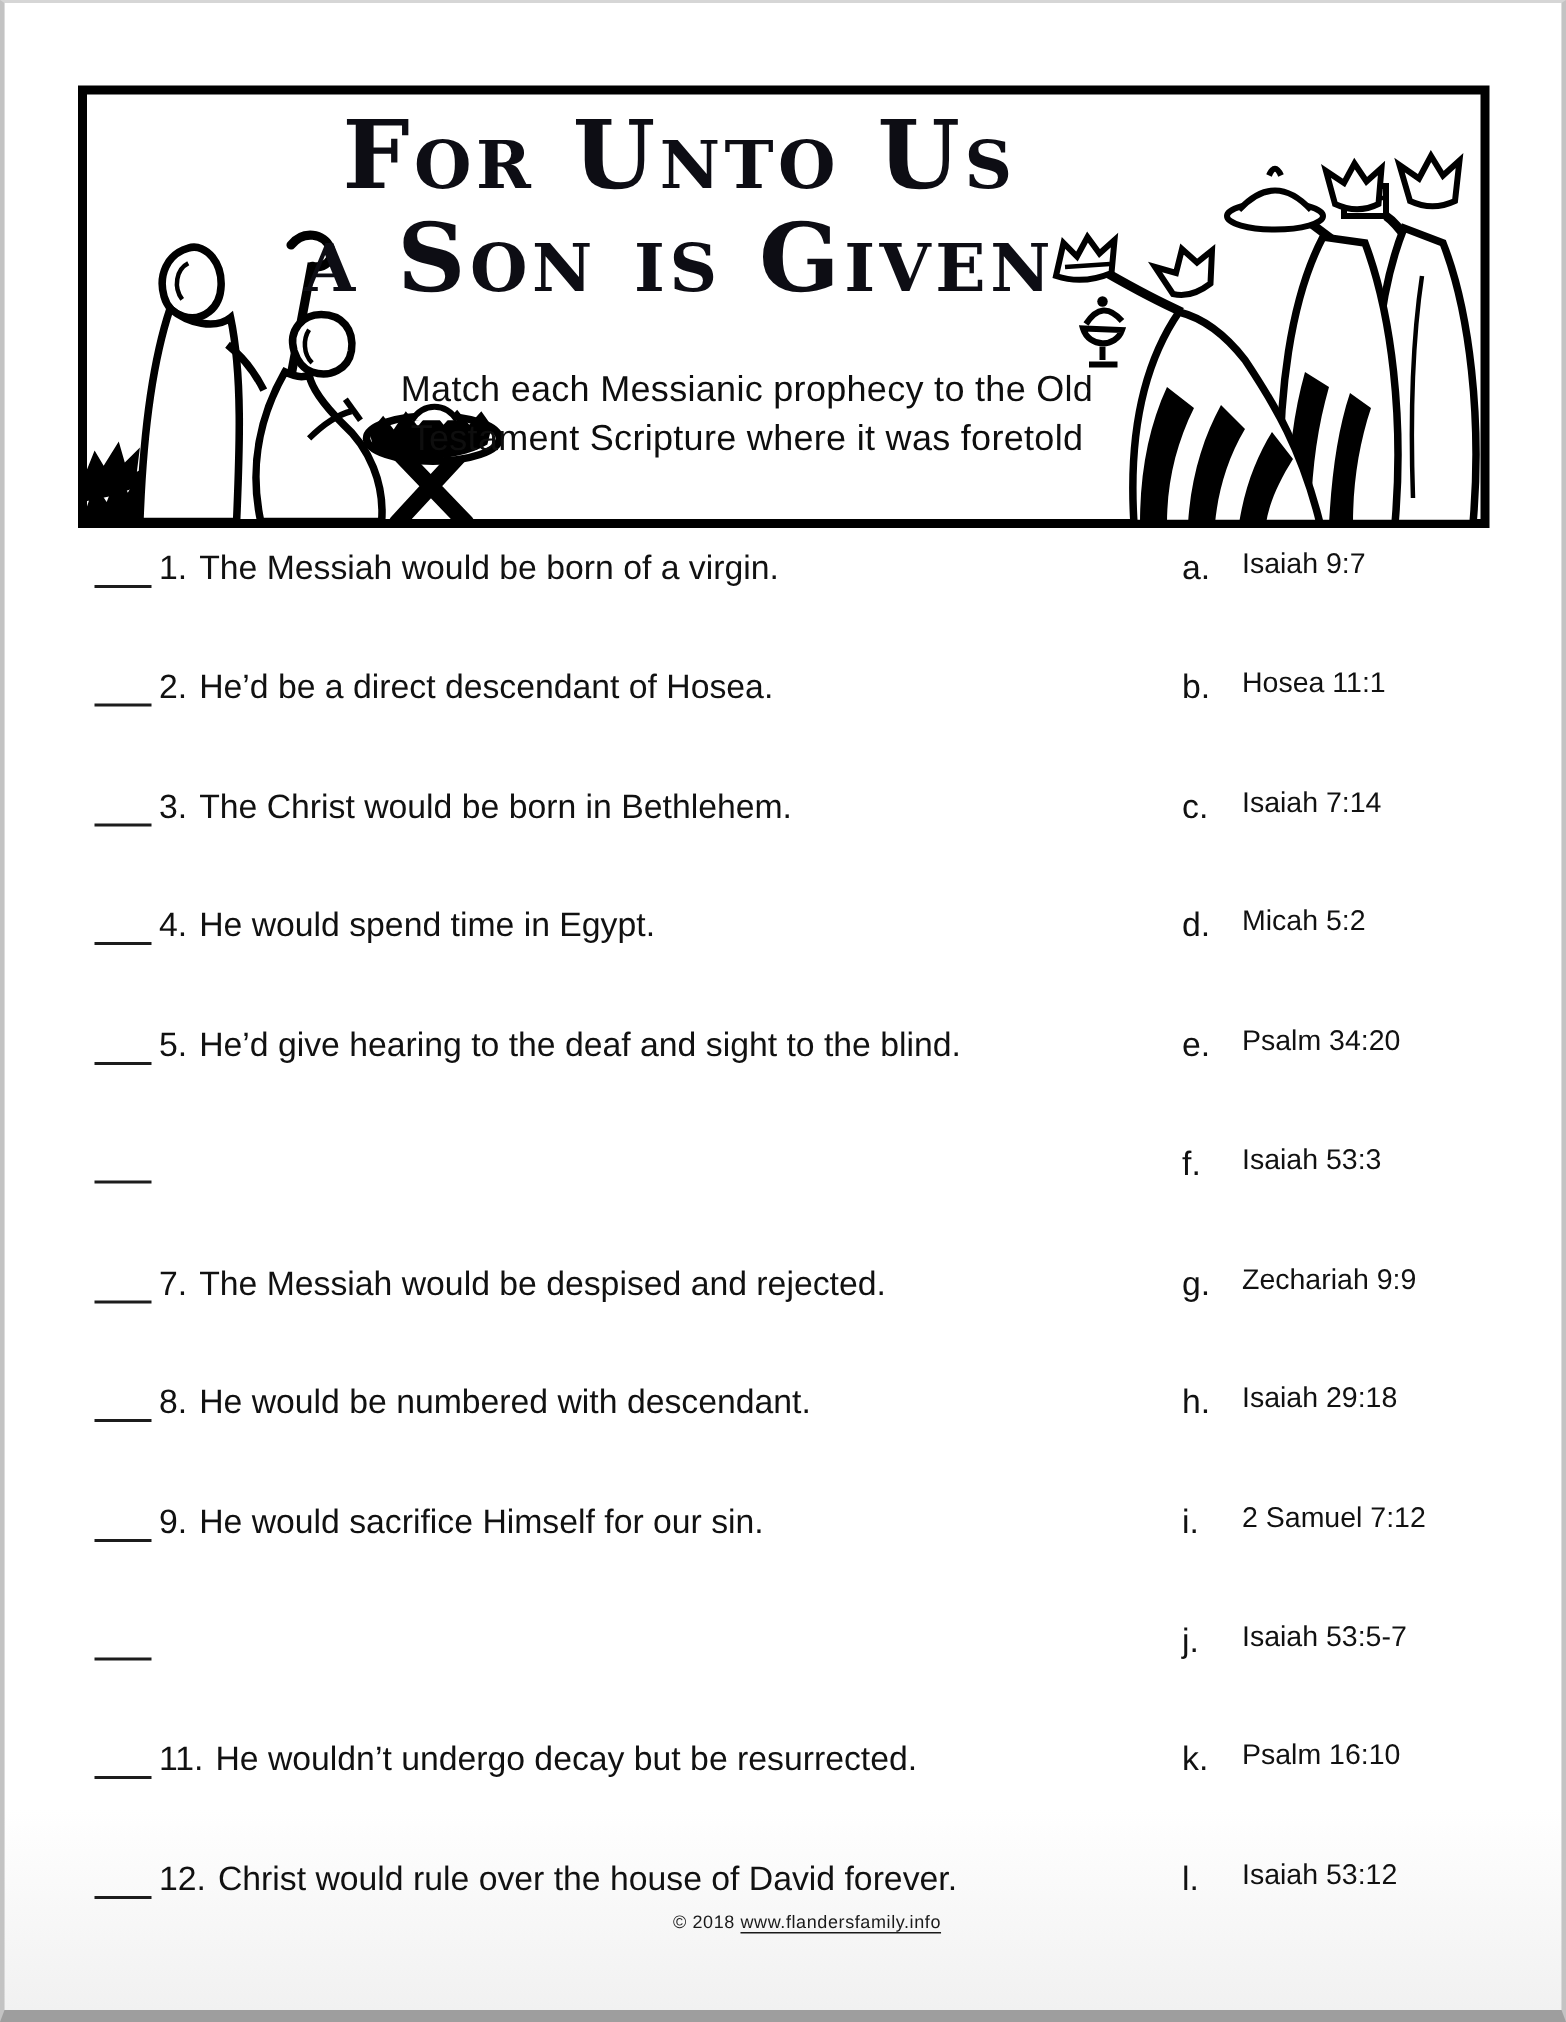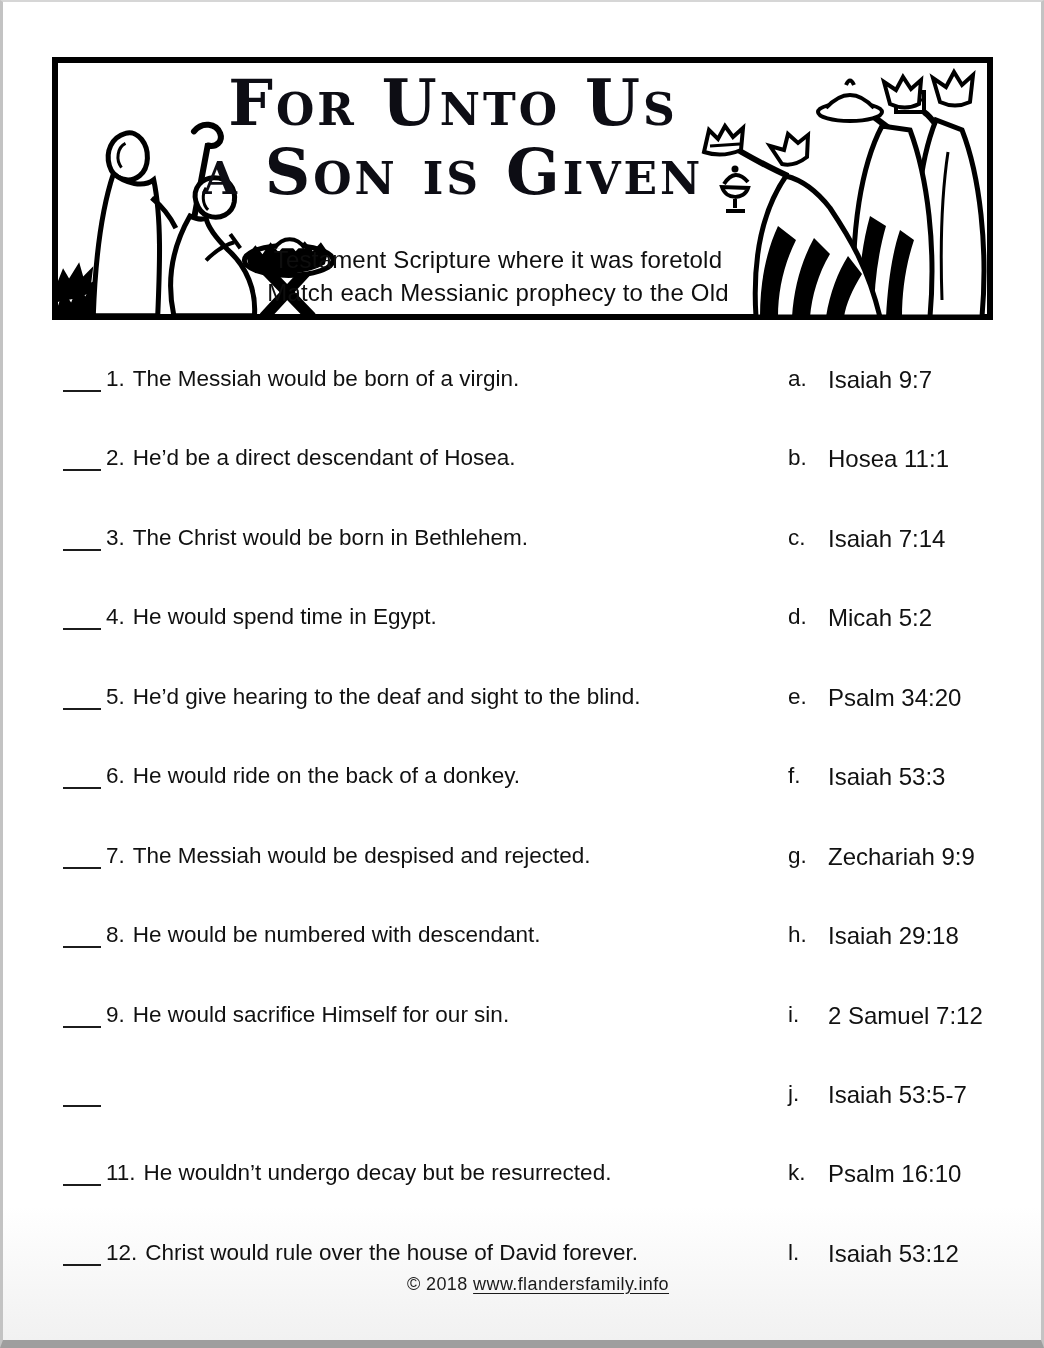--- a/index.html
+++ b/index.html
@@ -21,7 +21,7 @@
 
   
   .header-box {
-    position:absolute; left:49px; top:55px; width:941px; height:263px;
+    position:absolute; left:49px; top:55px; width:941px; height:295px;
     box-sizing:border-box; border:6px solid #000; background:#fff;
   }
   .title-block {

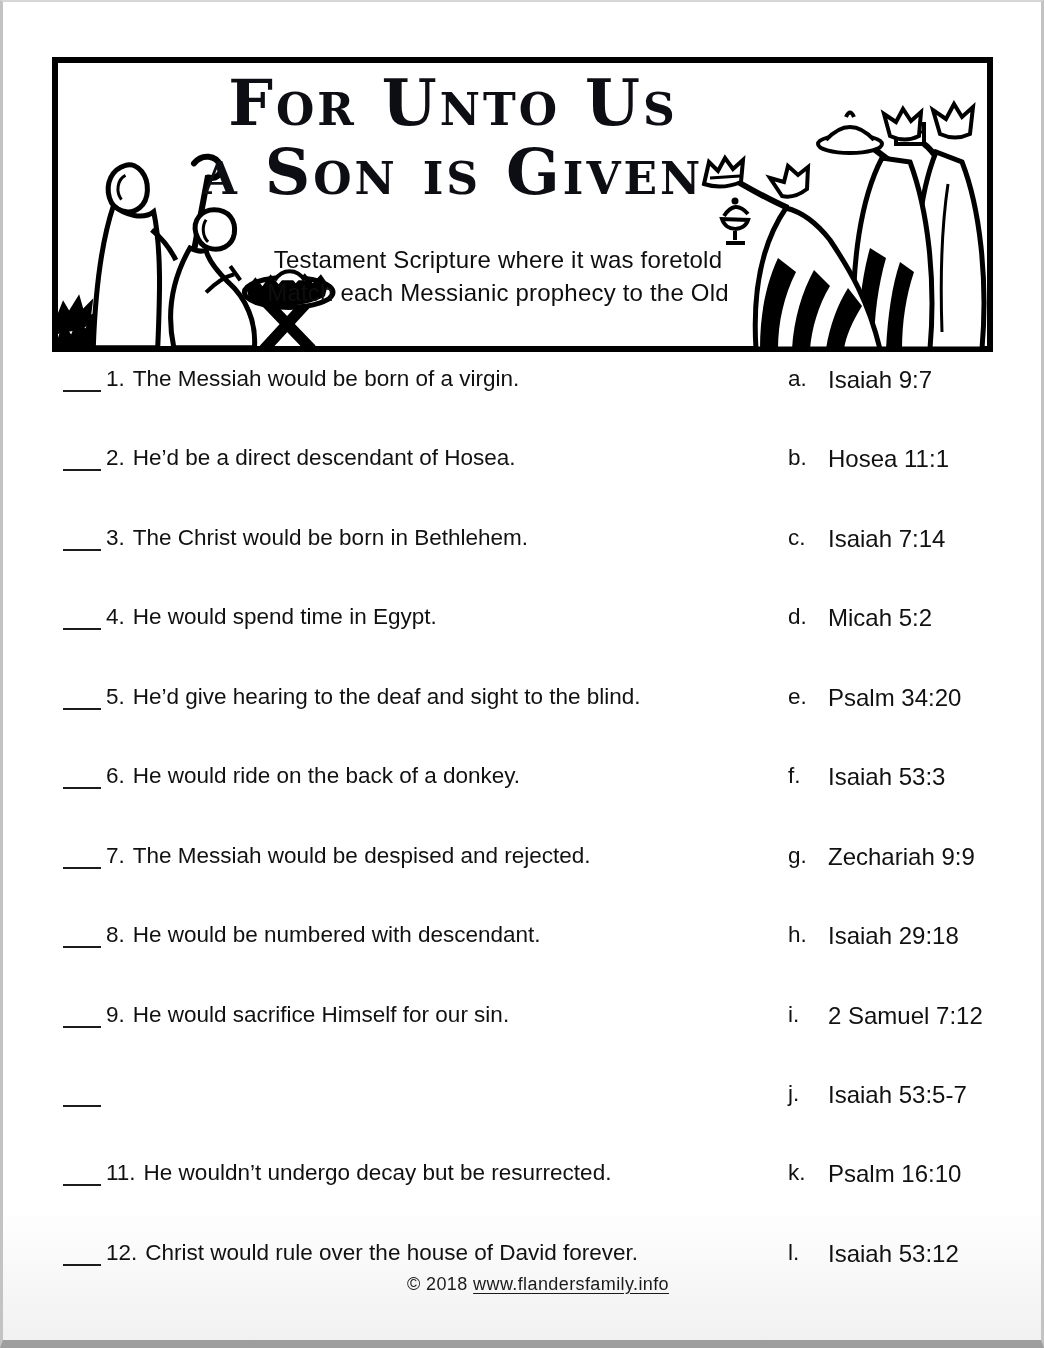--- a/index.html
+++ b/index.html
@@ -131,8 +131,8 @@
       <div class="title-line2">a Son is Given</div>
     </div>
     <div class="subtitle-block">
+      <div>Match each Messianic prophecy to the Old</div>
       <div>Testament Scripture where it was foretold</div>
-      <div>Match each Messianic prophecy to the Old</div>
     </div>
   </div>
 

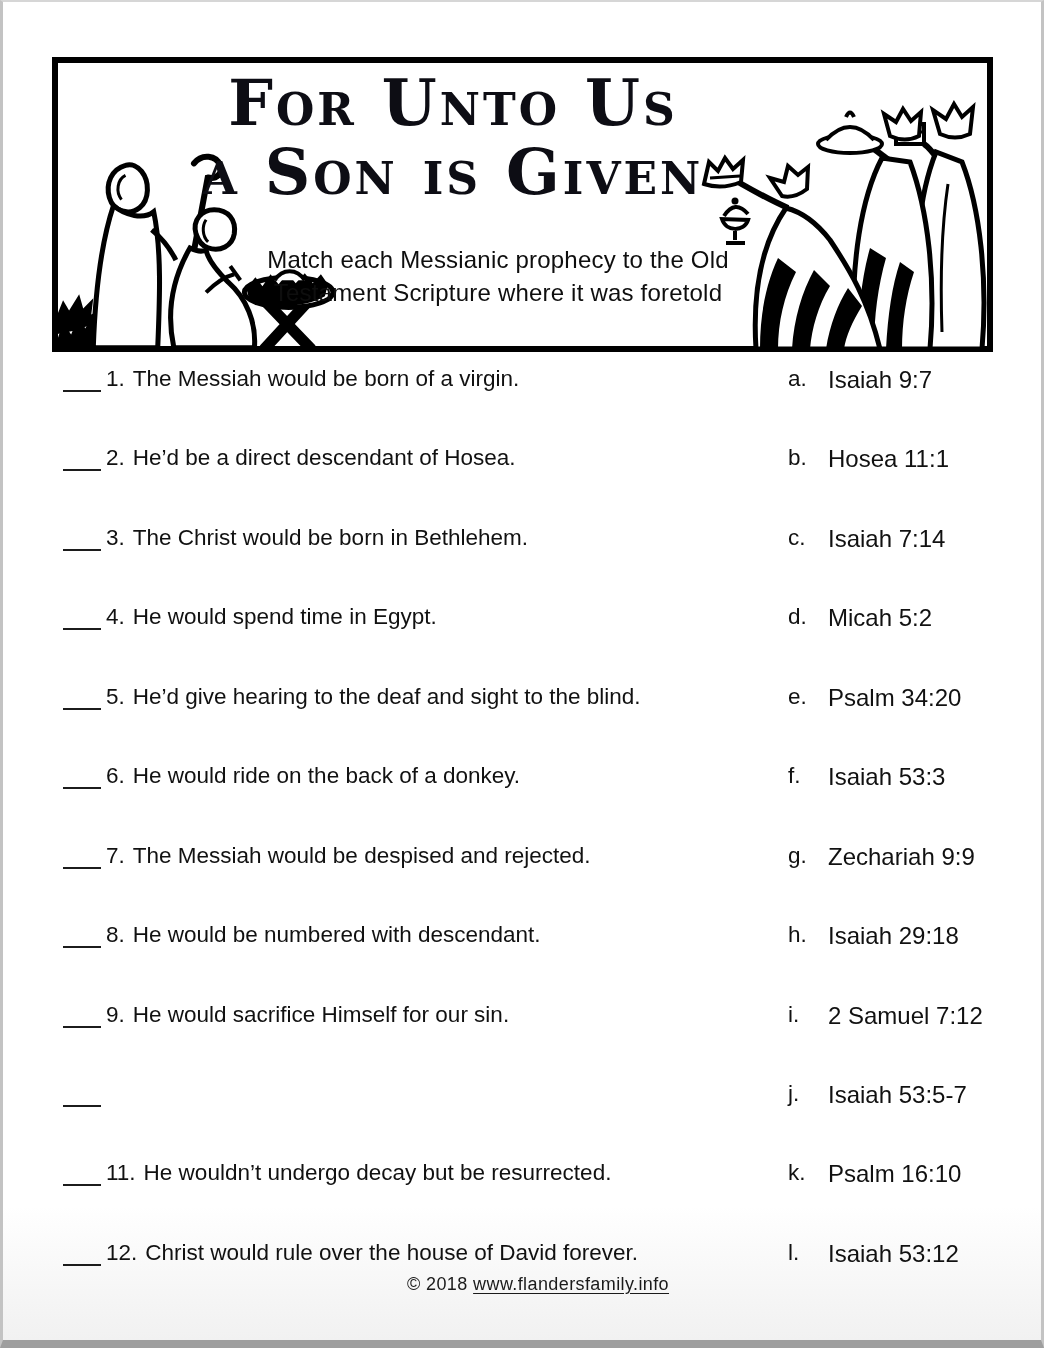--- a/index.html
+++ b/index.html
@@ -50,7 +50,7 @@
   .q { position:absolute; left:103px; top:22px; font-size:22.5px; white-space:nowrap; }
   .qnum { margin-right:8px; }
   .aletter { position:absolute; left:785px; top:22px; font-size:22.5px; }
-  .aref    { position:absolute; left:825px; top:22px; font-size:24px; white-space:nowrap; }
+  .aref    { position:absolute; left:825px; top:22px; font-size:19px; white-space:nowrap; }
 
   
   .footer {

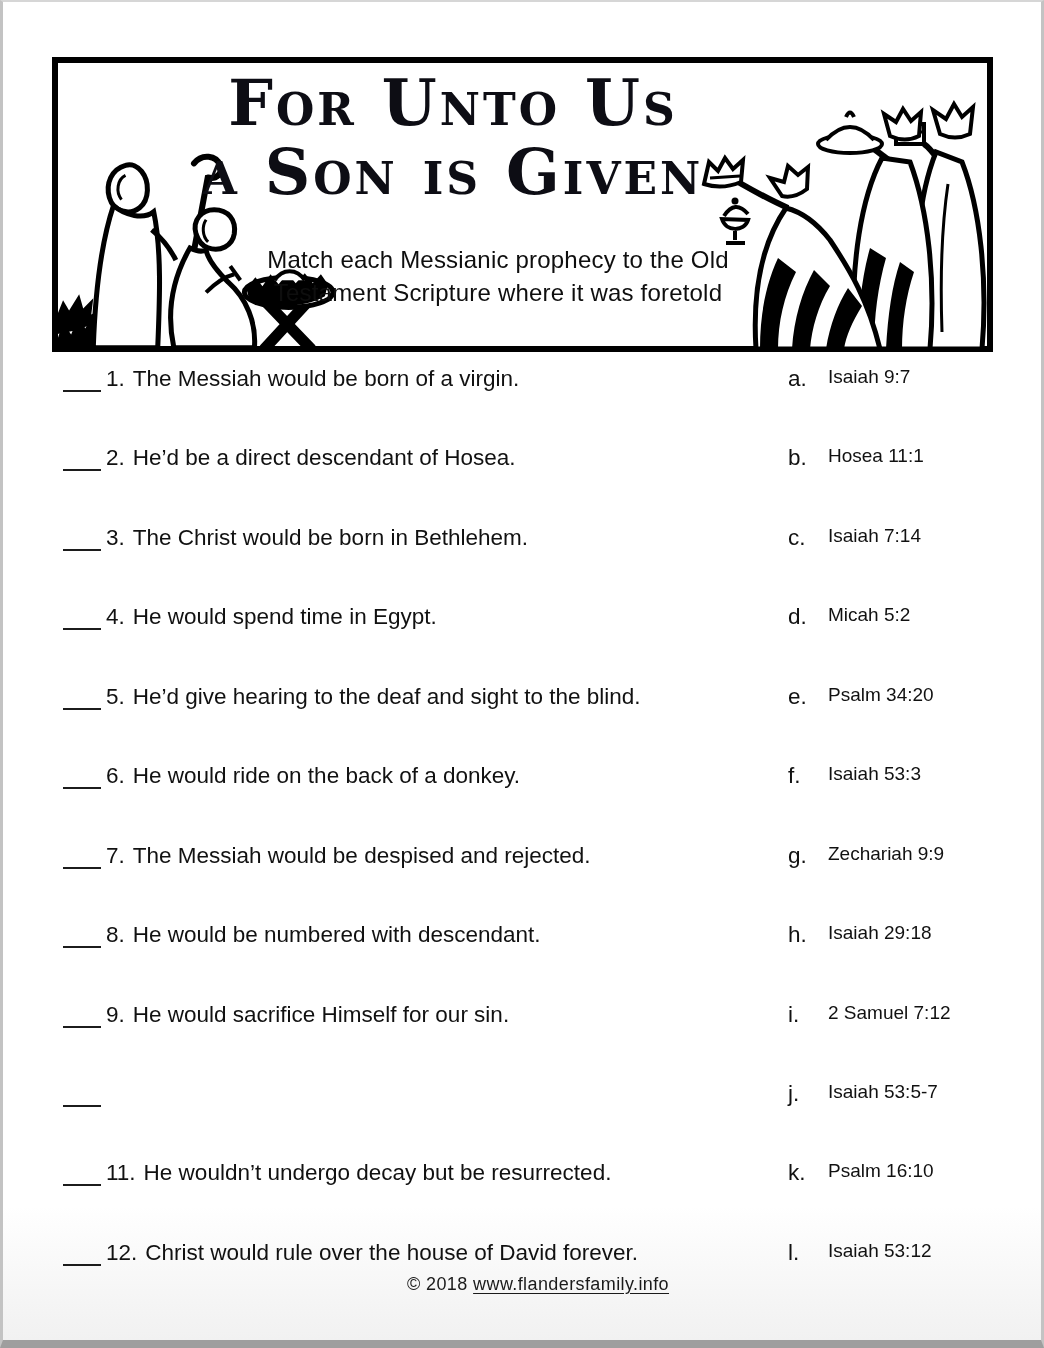--- a/index.html
+++ b/index.html
@@ -175,7 +175,6 @@
 
     <div class="row">
       <span class="blank"></span>
-      <span class="q"><span class="qnum">6.</span><span>He would ride on the back of a donkey.</span></span>
       <span class="aletter">f.</span>
       <span class="aref">Isaiah 53:3</span>
     </div>

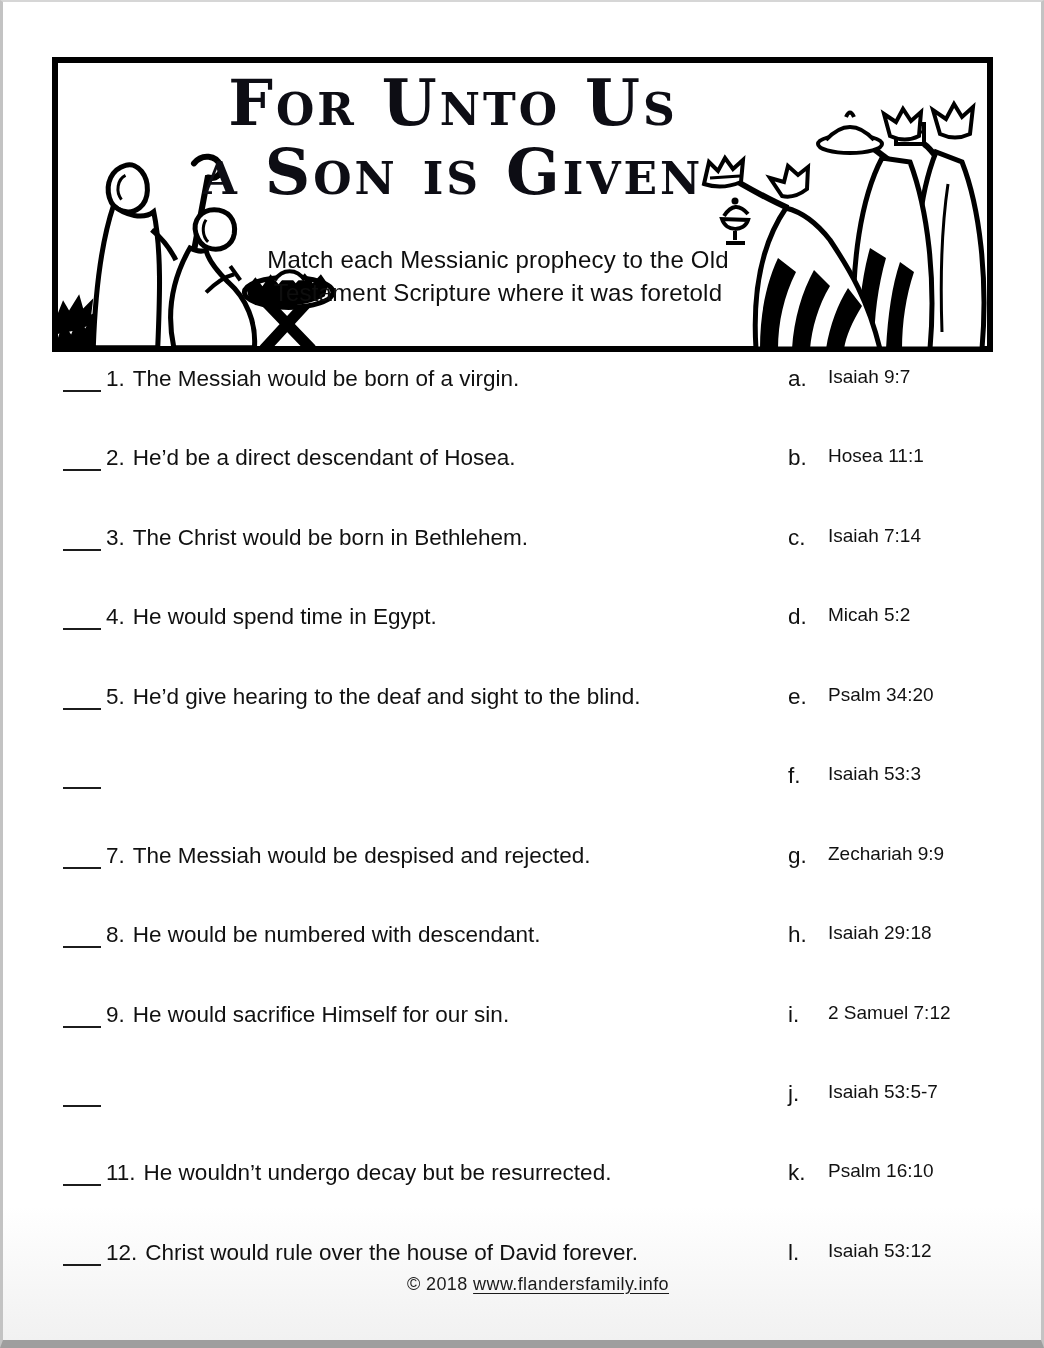--- a/index.html
+++ b/index.html
@@ -55,7 +55,7 @@
   
   .footer {
     position:absolute; left:0; right:0; top:1272px; text-align:center;
-    font-size:18px; letter-spacing:0.4px; color:#1b1b1b;
+    font-size:12px; letter-spacing:0.4px; color:#1b1b1b;
     padding-left:32px;
   }
   .footer-link { text-decoration:underline; text-underline-offset:3px; color:#1b1b1b; }

